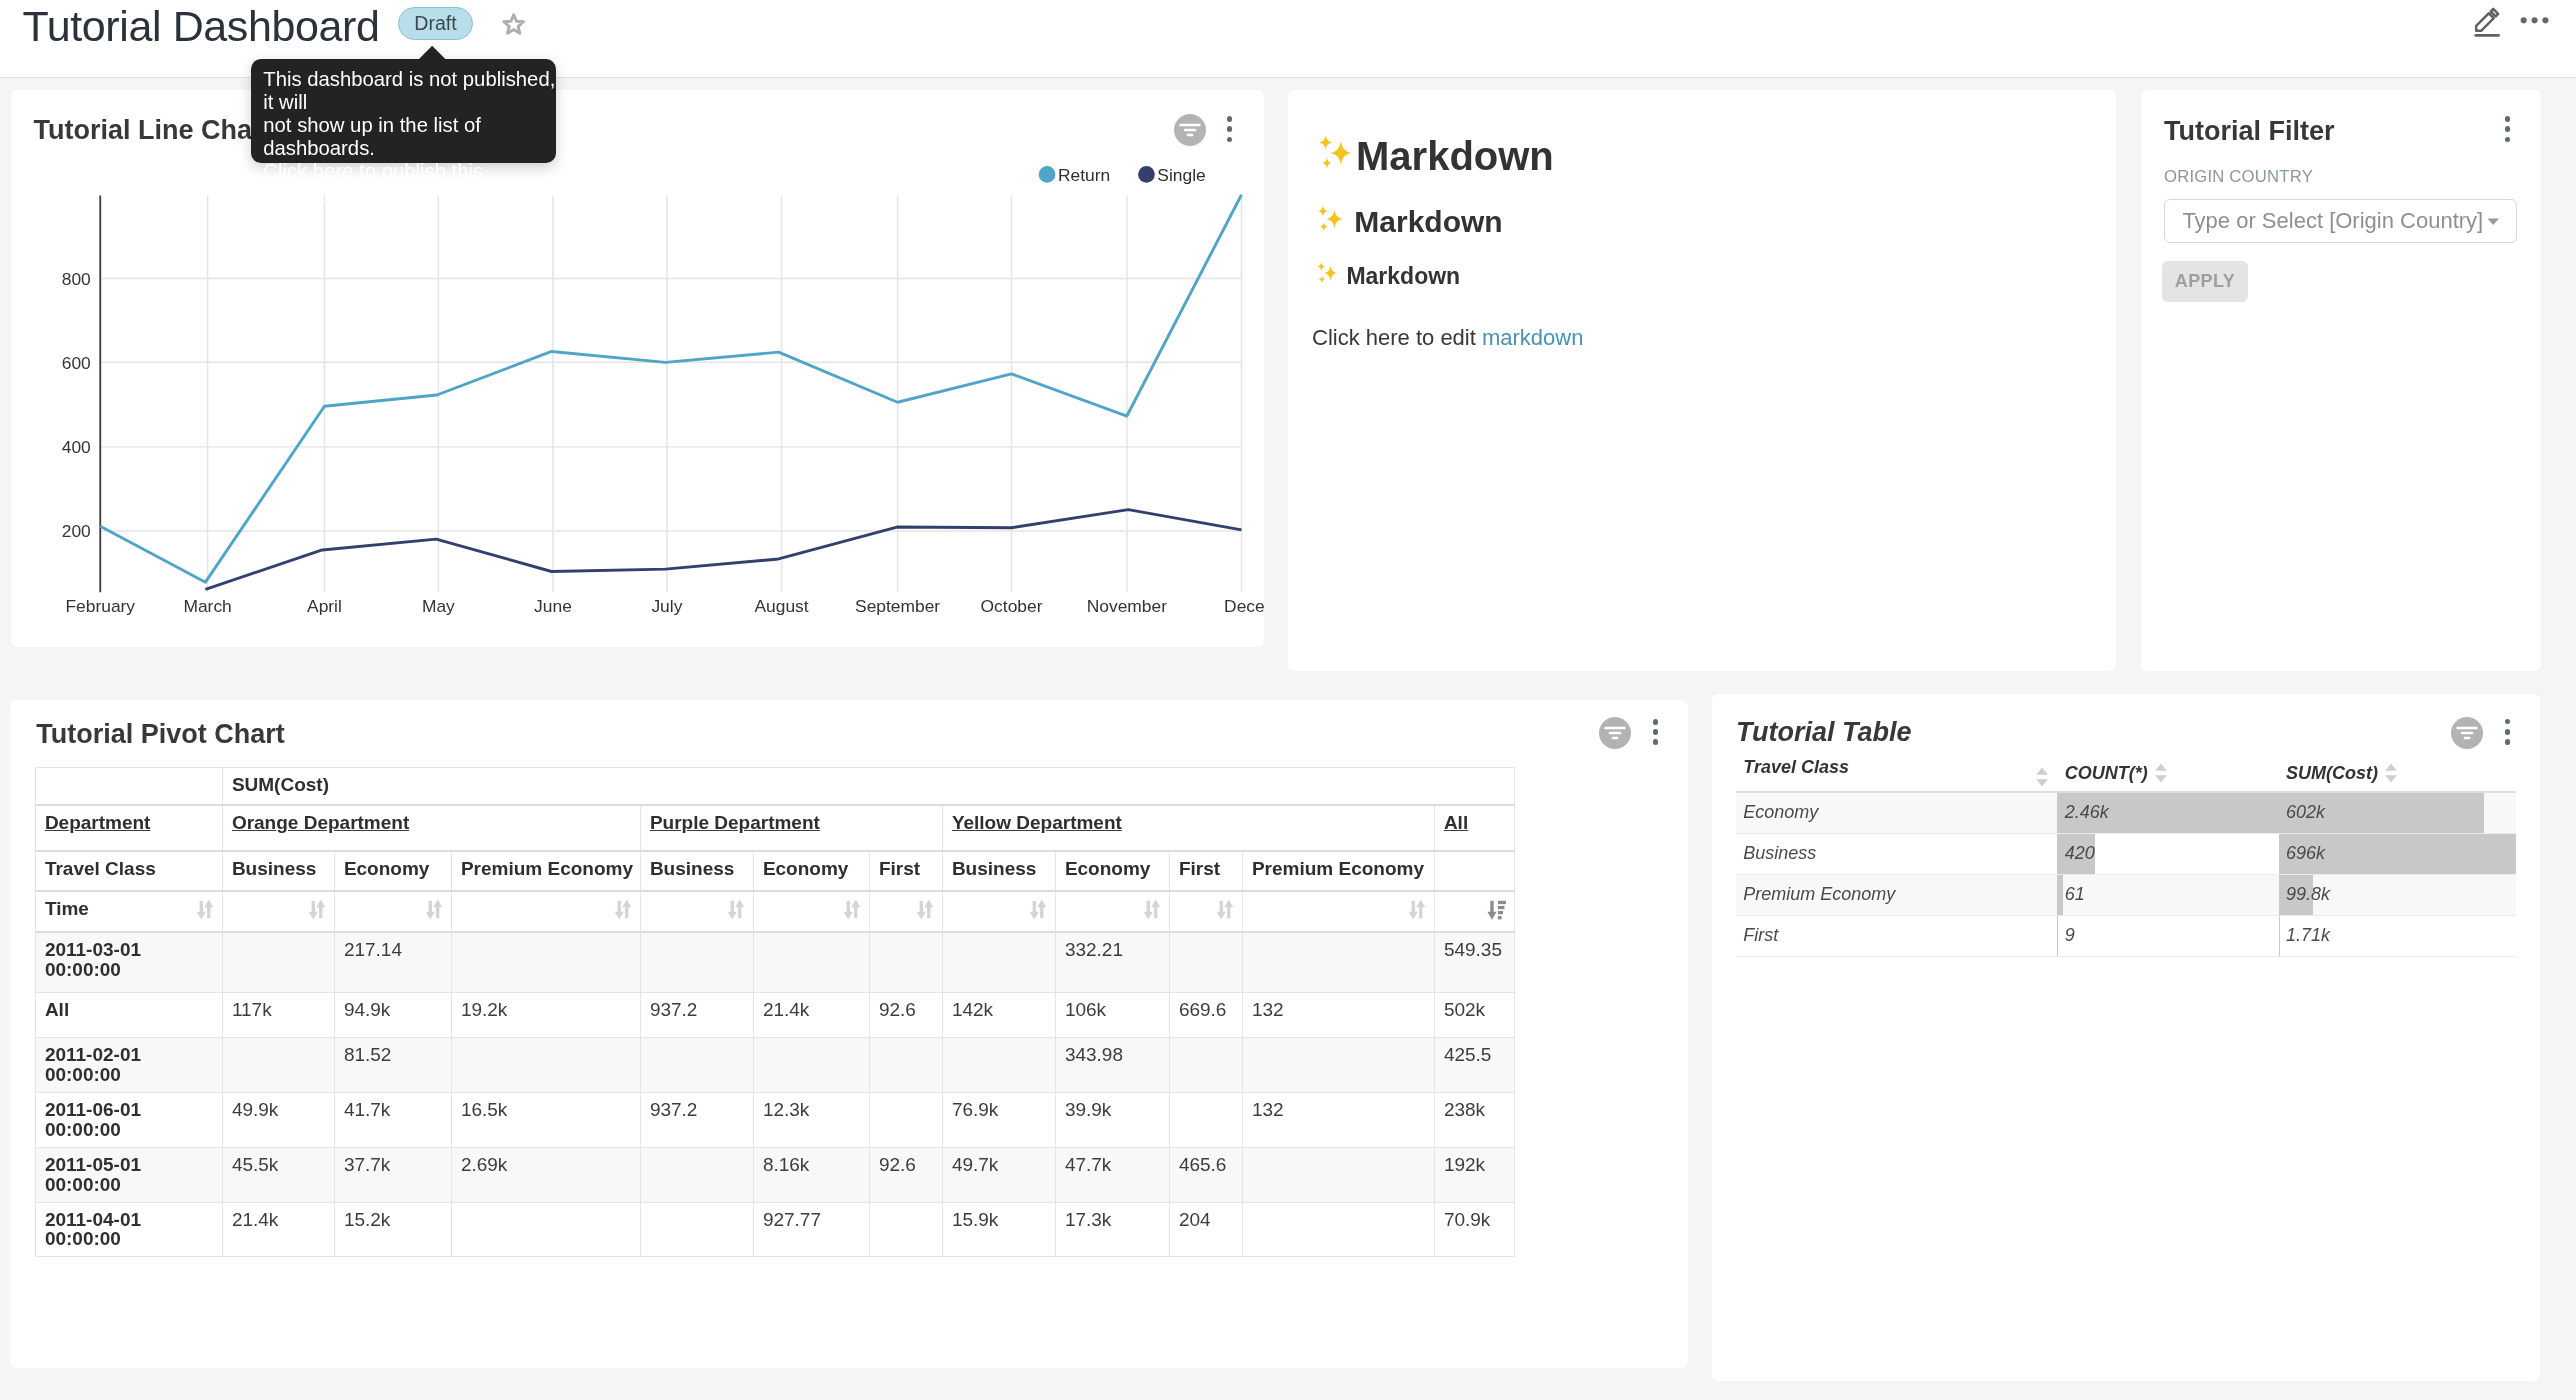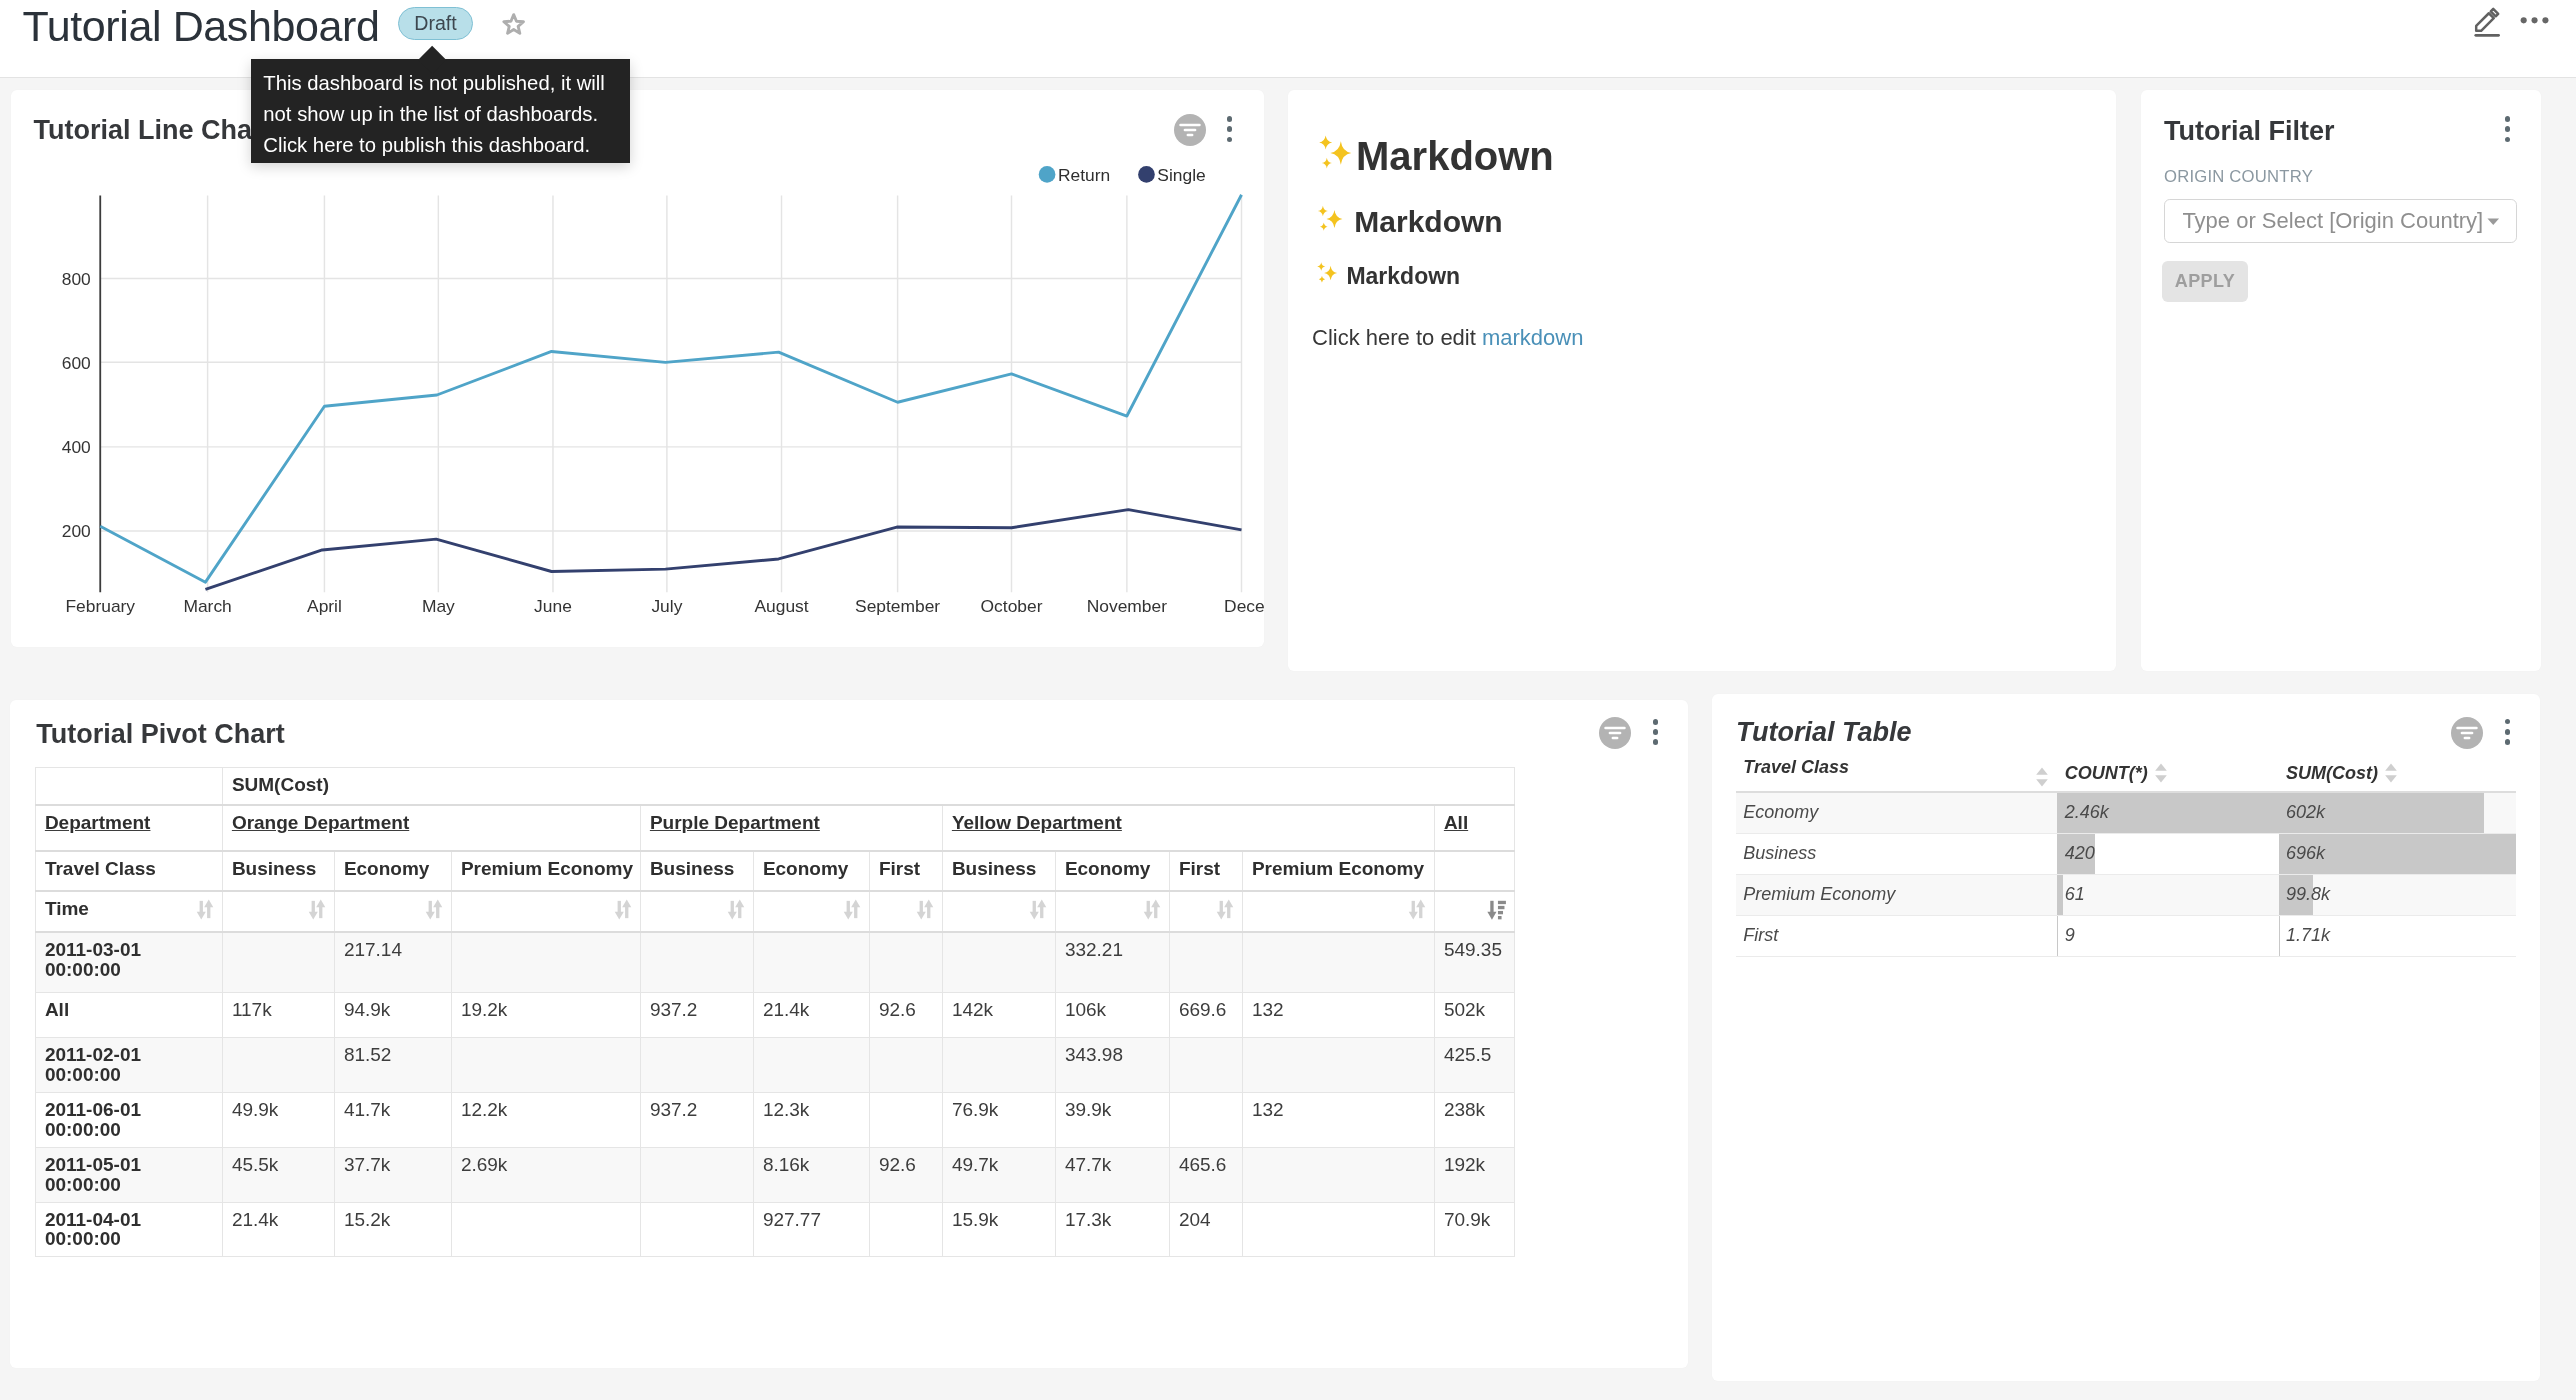--- a/index.html
+++ b/index.html
@@ -16,7 +16,7 @@
   .kebab i:nth-child(1){top:2.2px;} .kebab i:nth-child(2){top:12.3px;} .kebab i:nth-child(3){top:22.5px;}
 
   
-  .tooltip { position:absolute; left:251px; top:59px; width:379px; height:104px; background:#232323; border-radius:0; color:#fff; font-size:20.3px; box-shadow:0 4.4px 13px rgba(0,0,0,0.18); line-height:31px; padding:9.4px 0 0 12.3px; z-index:50;}
+  .tooltip { position:absolute; left:251px; top:59px; width:305px; height:104px; background:#232323; border-radius:10px; color:#fff; font-size:20.3px; box-shadow:0 4.4px 13px rgba(0,0,0,0.18); line-height:23px; padding:9.4px 0 0 12.3px; z-index:50;}
   .tooltip .arrow { position:absolute; left:171px; top:-9.4px; width:20.3px; height:20.3px; background:#232323; transform:rotate(45deg); }
 
   

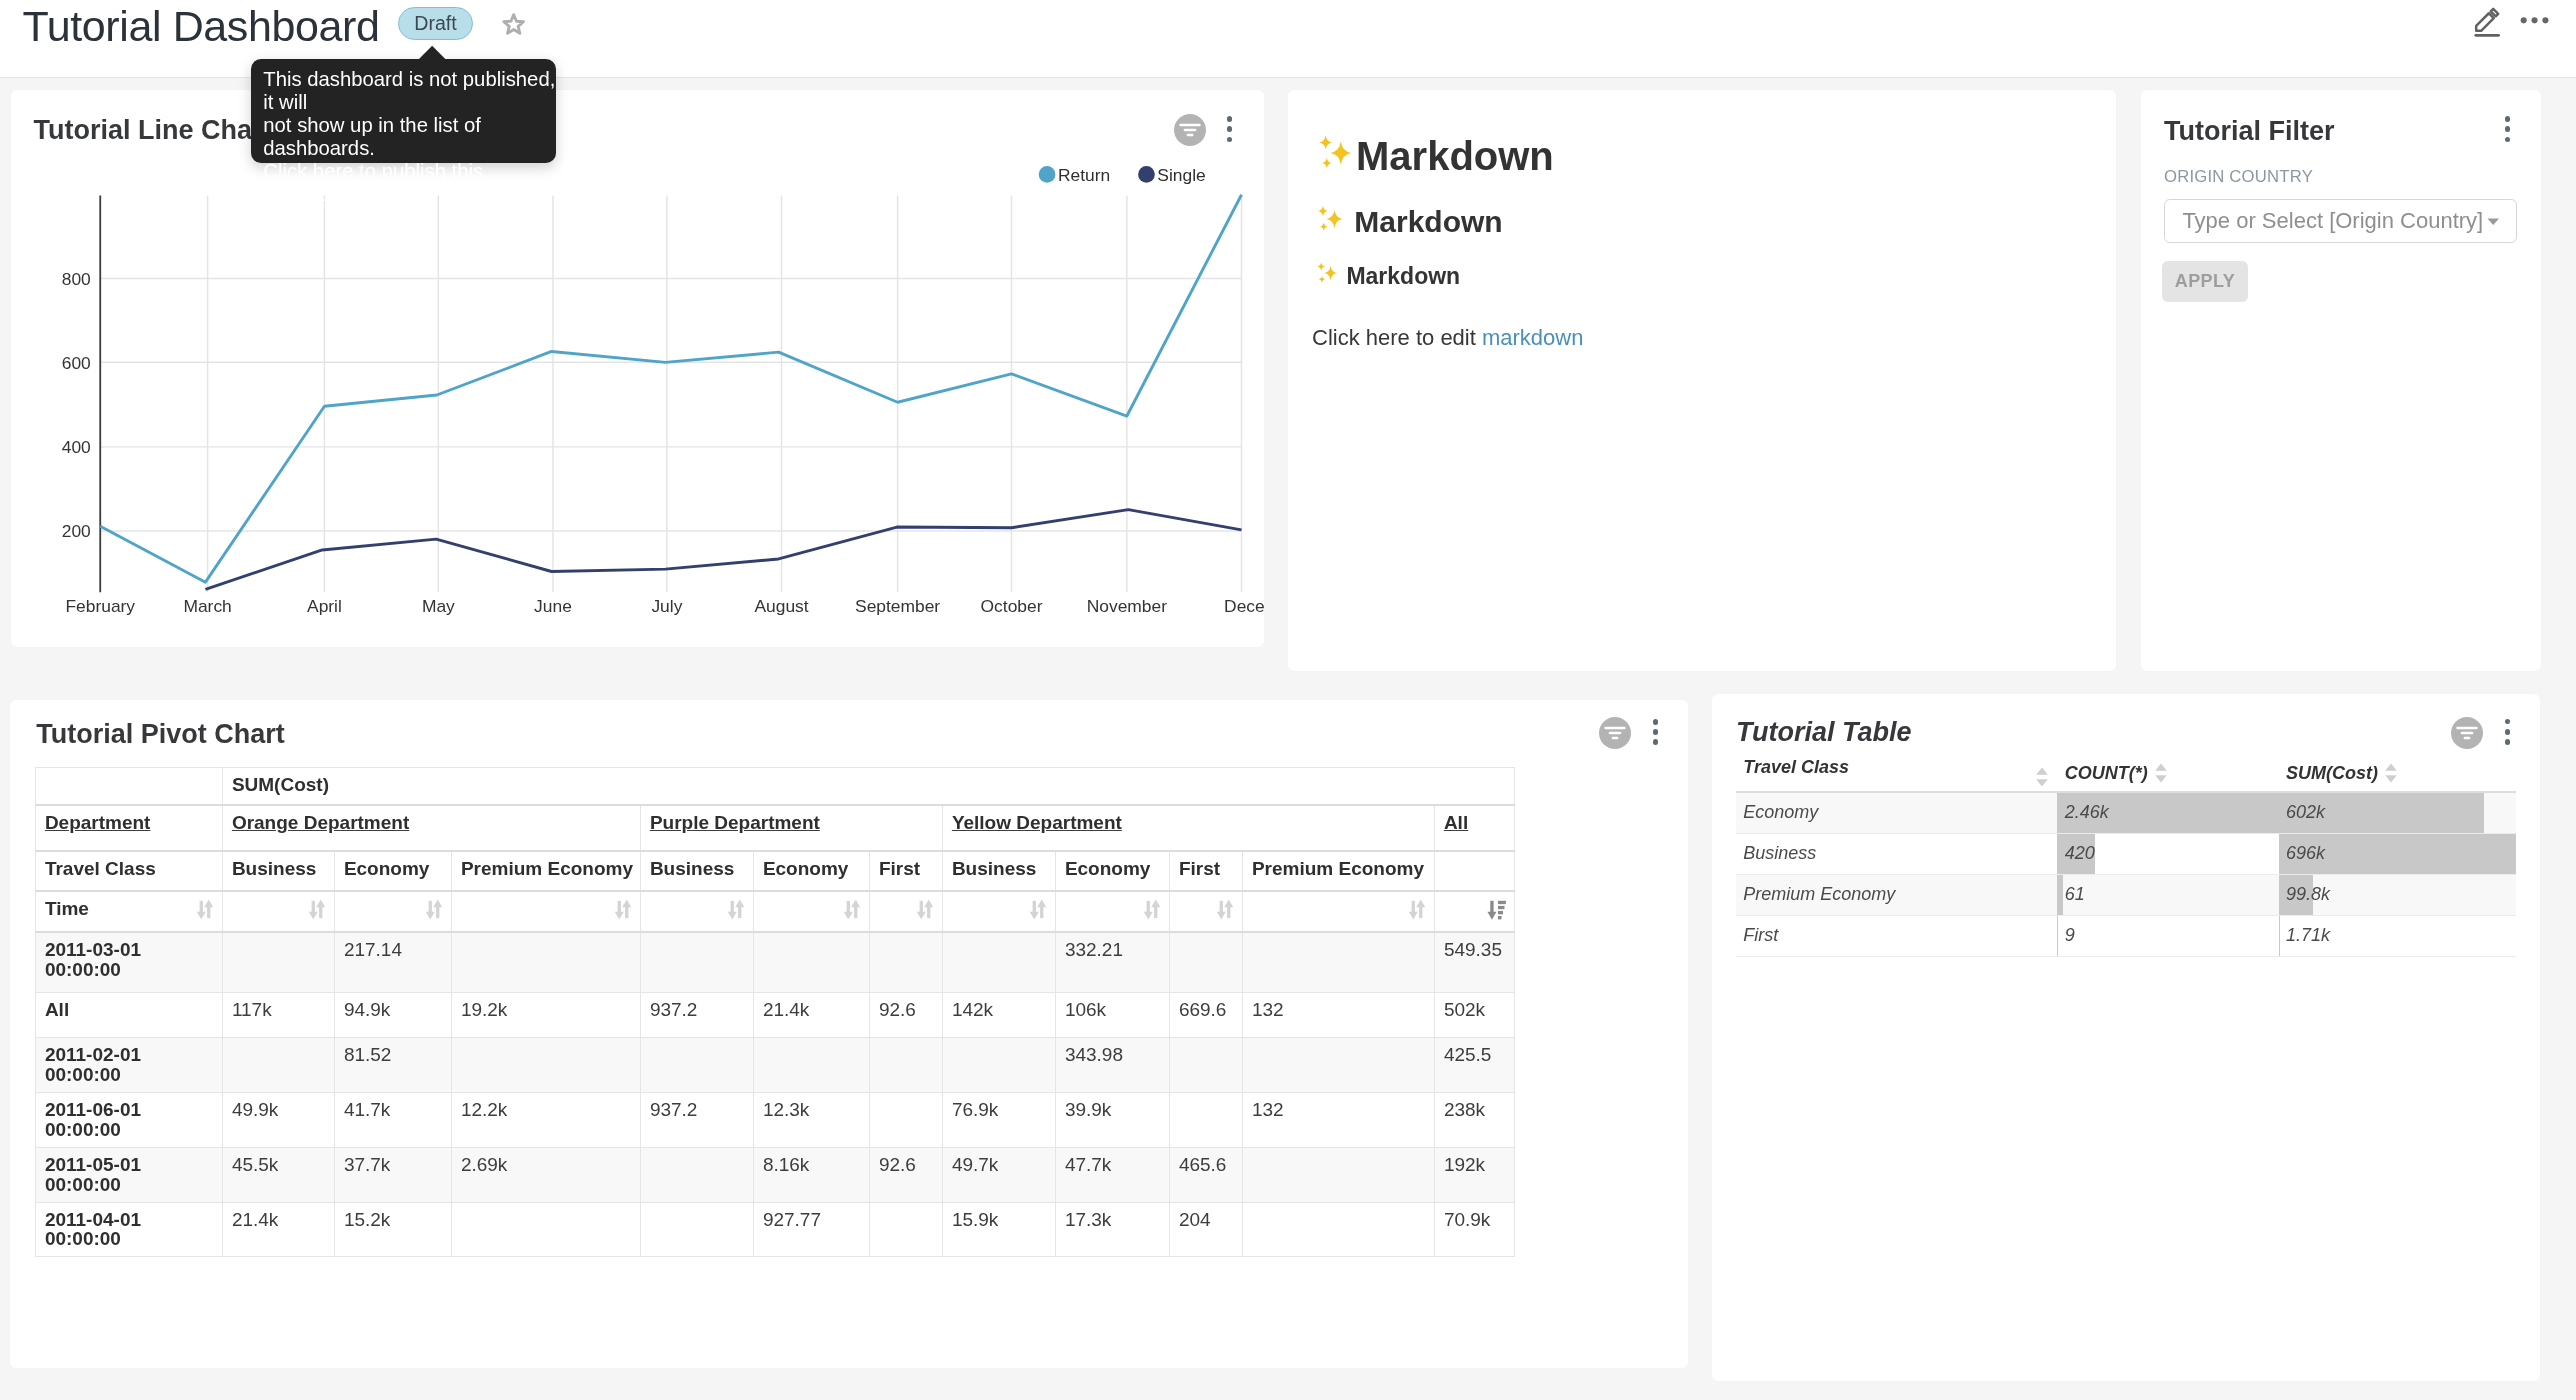--- a/index.html
+++ b/index.html
@@ -392,7 +392,7 @@
             <td class="hd">2011-06-01<br>00:00:00</td>
             <td>49.9k</td>
             <td>41.7k</td>
-            <td>12.2k</td>
+            <td>16.5k</td>
             <td>937.2</td>
             <td>12.3k</td>
             <td></td>

